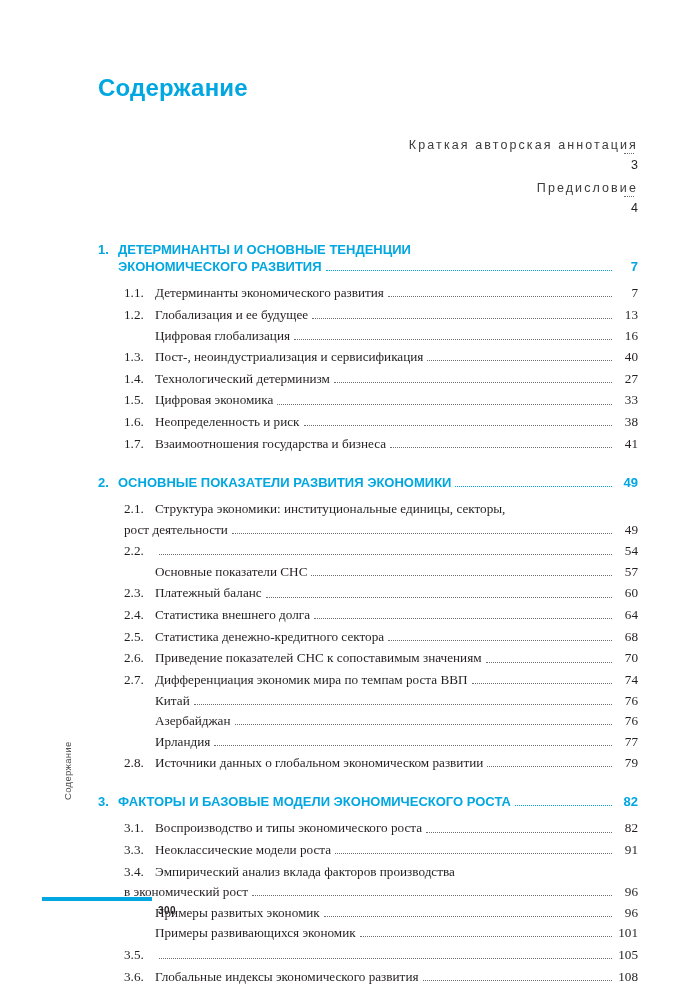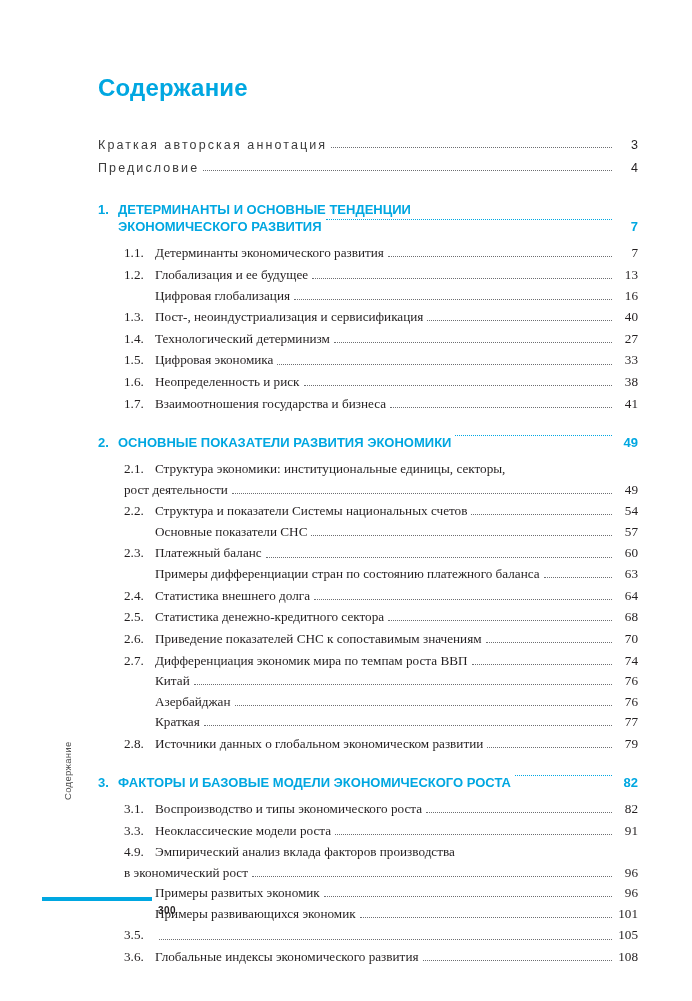--- a/index.html
+++ b/index.html
@@ -103,6 +103,7 @@
     letter-spacing: 2.1px;
     color: #3b3b3b;
     margin-bottom: 9px;
+    flex-direction: column;
   }
   .front .pg {
     letter-spacing: 0;

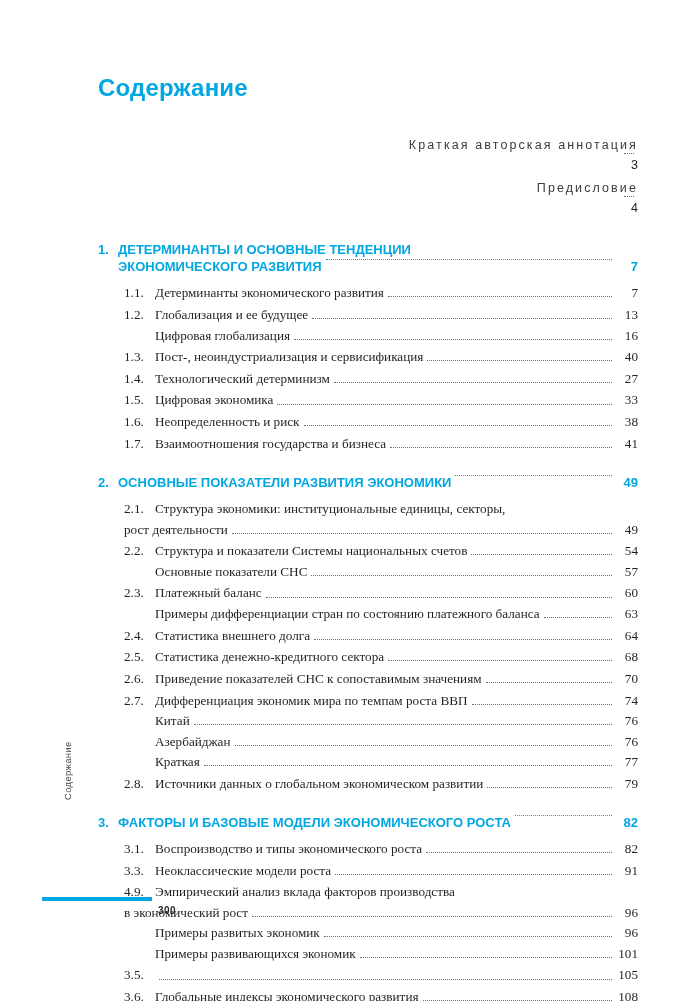--- a/index.html
+++ b/index.html
@@ -137,6 +137,7 @@
   }
   .chap-line {
     display: flex;
+    align-items: flex-end;
     width: 100%;
   }
   .chap-head .leader {

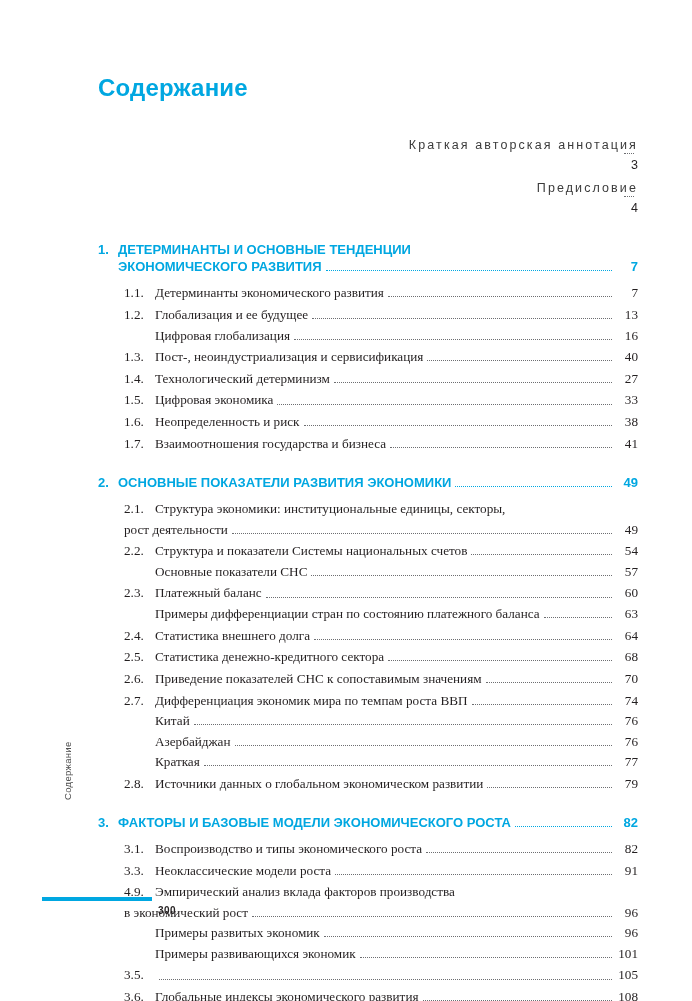--- a/index.html
+++ b/index.html
@@ -298,7 +298,6 @@
         </div>
         <div class="sec-row">
           <span class="sec-num">2.2.</span>
-          <span class="sec-txt">Структура и показатели Системы национальных счетов</span>
           <span class="leader"></span>
           <span class="pg">54</span>
         </div>

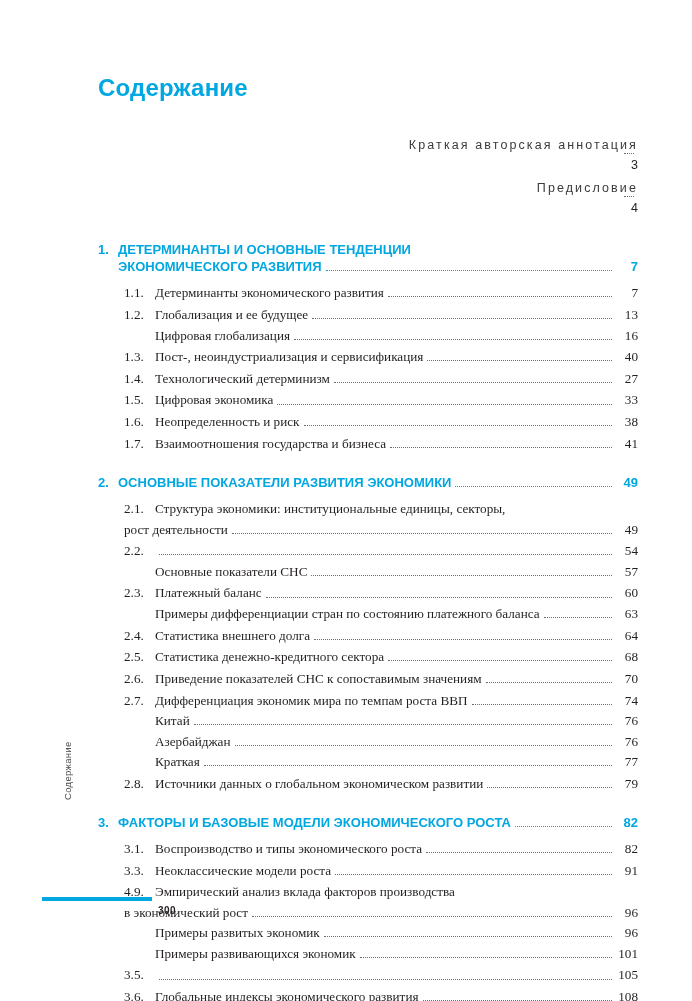--- a/index.html
+++ b/index.html
@@ -312,11 +312,6 @@
           <span class="leader"></span>
           <span class="pg">60</span>
         </div>
-        <div class="sub-row">
-          <span class="sec-txt">Примеры дифференциации стран по состоянию платежного баланса</span>
-          <span class="leader"></span>
-          <span class="pg">63</span>
-        </div>
         <div class="sec-row">
           <span class="sec-num">2.4.</span>
           <span class="sec-txt">Статистика внешнего долга</span>

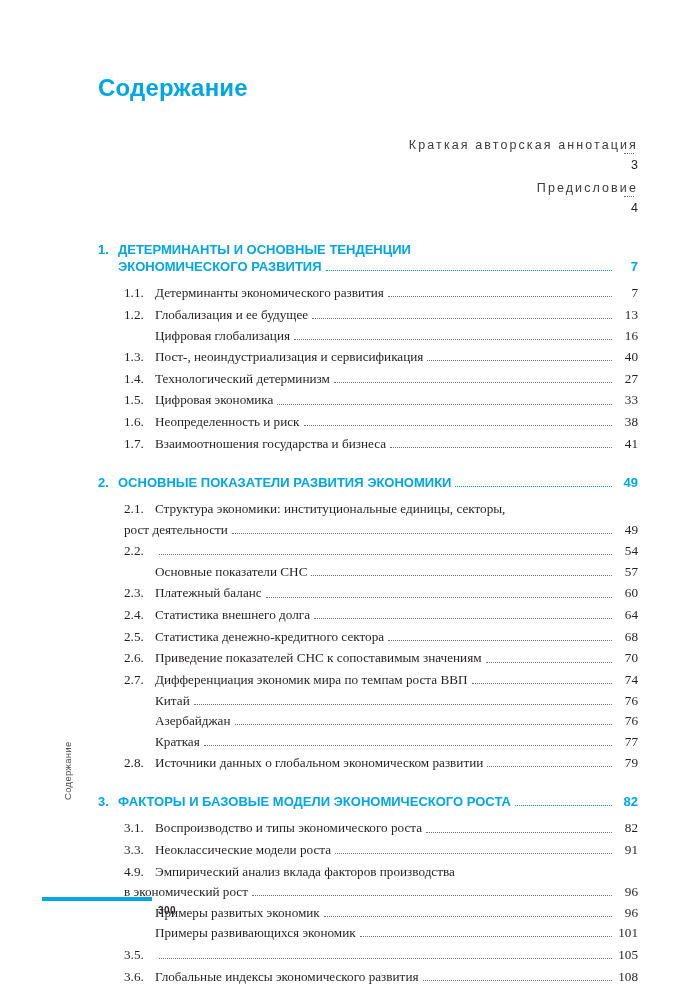--- a/index.html
+++ b/index.html
@@ -347,7 +347,7 @@
           <span class="pg">76</span>
         </div>
         <div class="sub-row">
-          <span class="sec-txt">Краткая</span>
+          <span class="sec-txt">Ирландия</span>
           <span class="leader"></span>
           <span class="pg">77</span>
         </div>

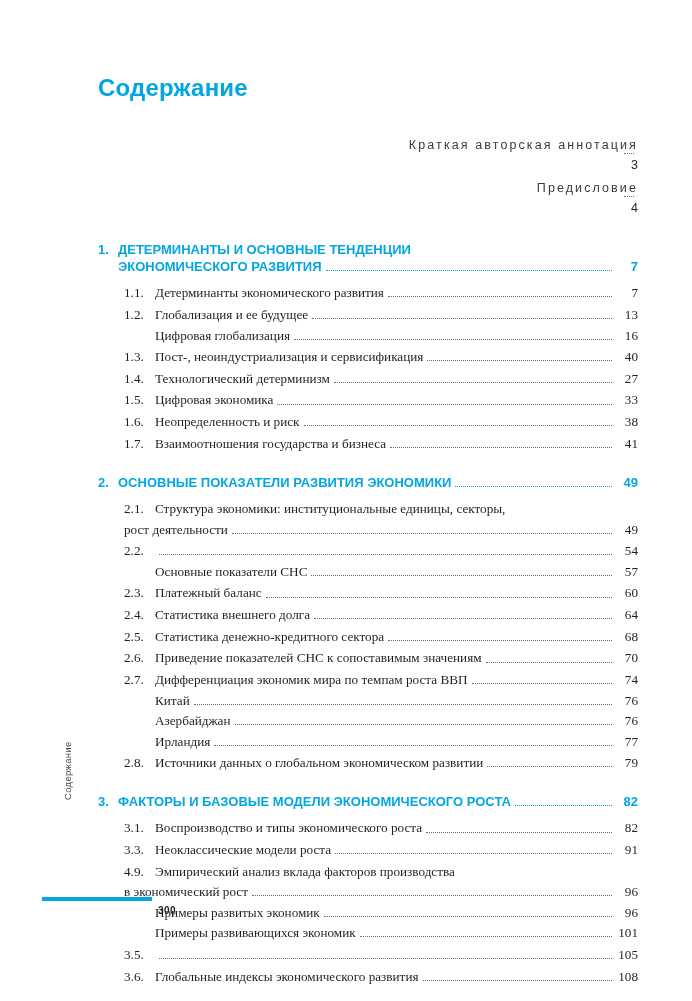--- a/index.html
+++ b/index.html
@@ -385,7 +385,7 @@
           <span class="pg">91</span>
         </div>
         <div class="sec-row nodots">
-          <span class="sec-num">4.9.</span>
+          <span class="sec-num">3.4.</span>
           <span class="sec-txt">Эмпирический анализ вклада факторов производства</span>
         </div>
         <div class="sec-cont">

